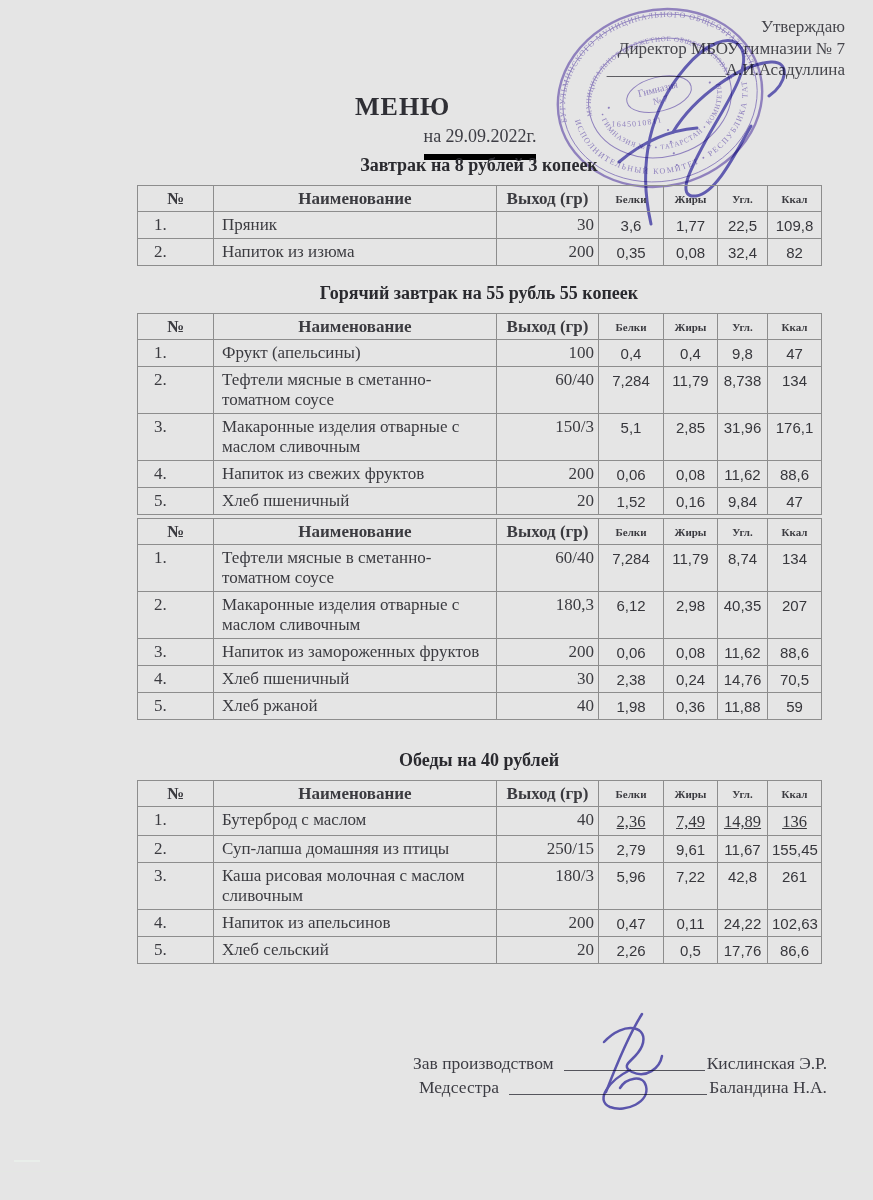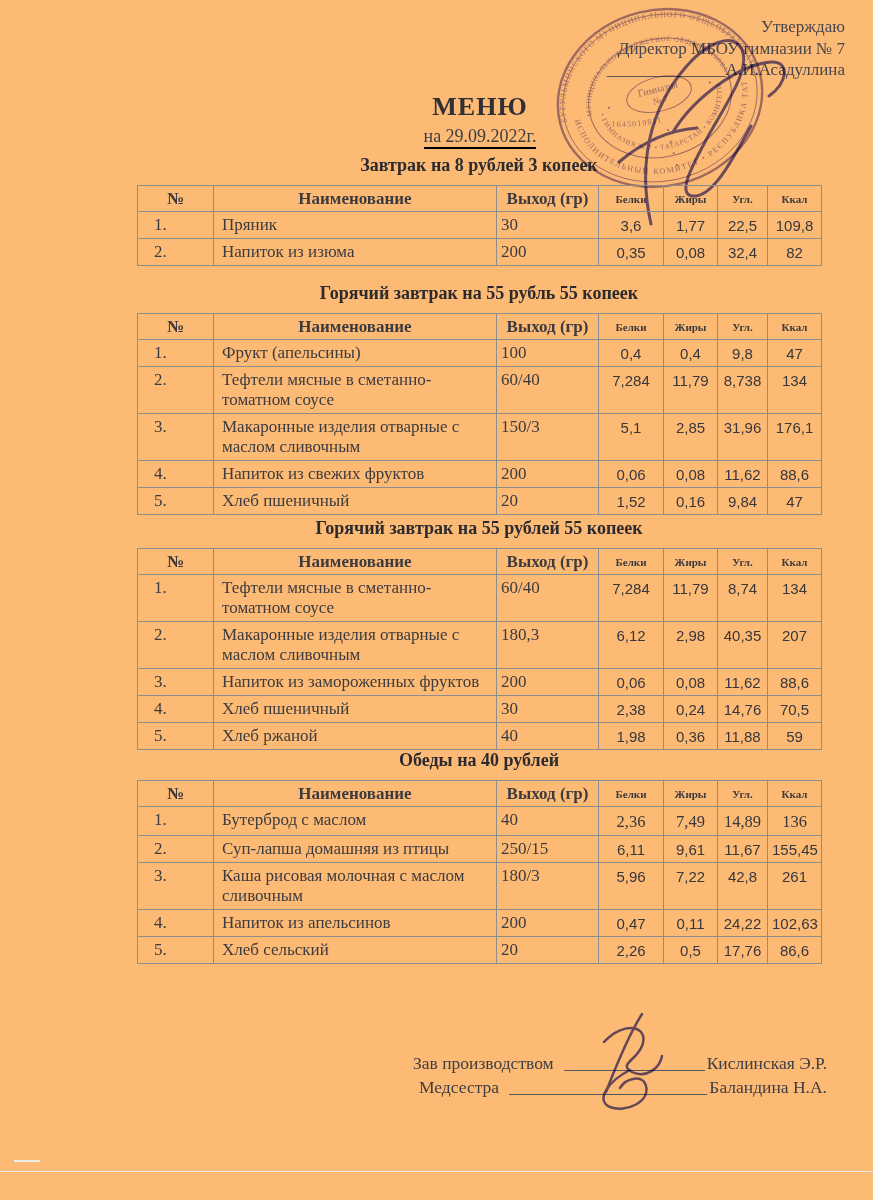--- a/index.html
+++ b/index.html
@@ -6,7 +6,7 @@
   html,body { margin:0; padding:0; background:#ffffff; }
   .page {
     position:relative; width:873px; height:1200px; margin:0 auto;
-    background:#fdba74; overflow:hidden;
+    background:#e5e5e5; overflow:hidden;
     font-family:"Liberation Serif","DejaVu Serif",serif;
     color:#3a3a3e;
   }

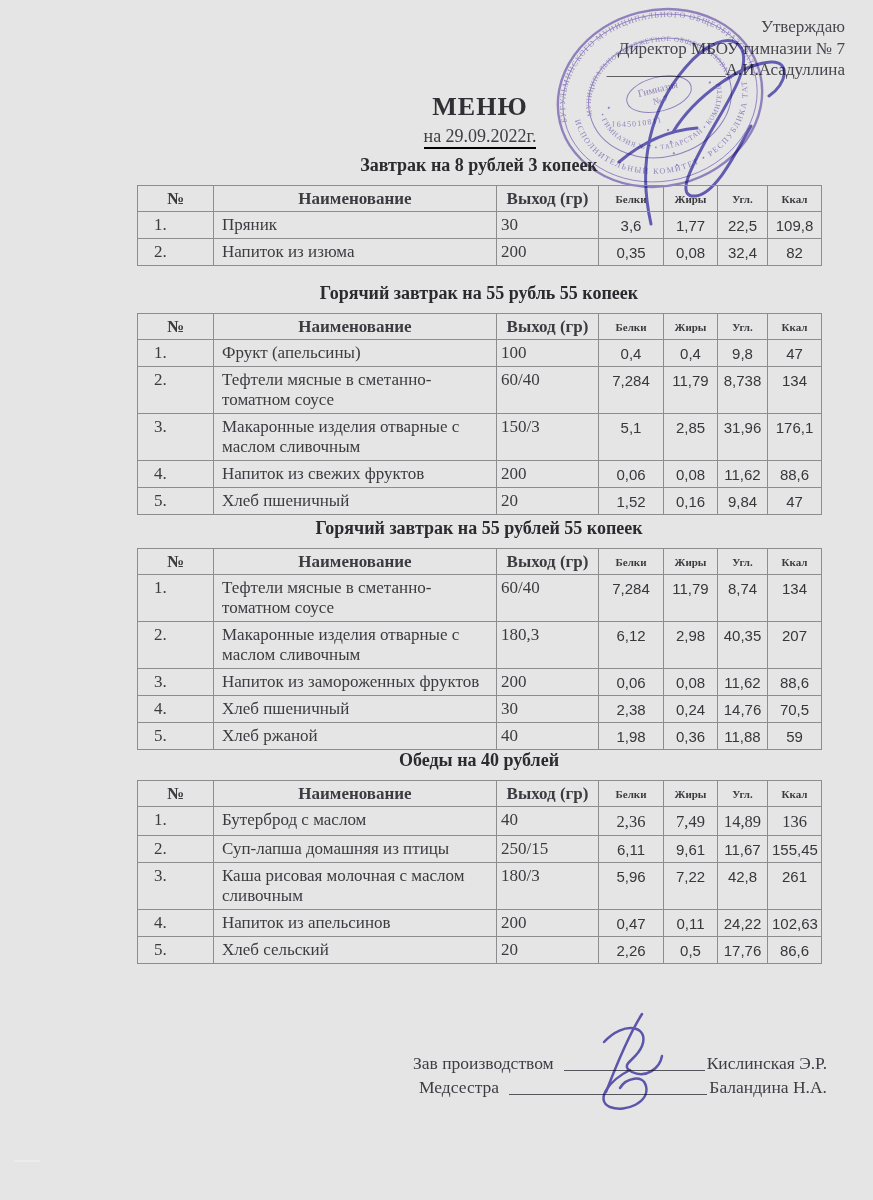--- a/index.html
+++ b/index.html
@@ -17,7 +17,7 @@
   }
   
   .menu-title {
-    position:absolute; top:92px; left:355px; width:250px; text-align:center;
+    position:absolute; top:92px; left:355px; width:250px; text-align:left;
     font-size:26px; font-weight:bold; letter-spacing:1px; color:#2f2f35;
   }
   .menu-date {

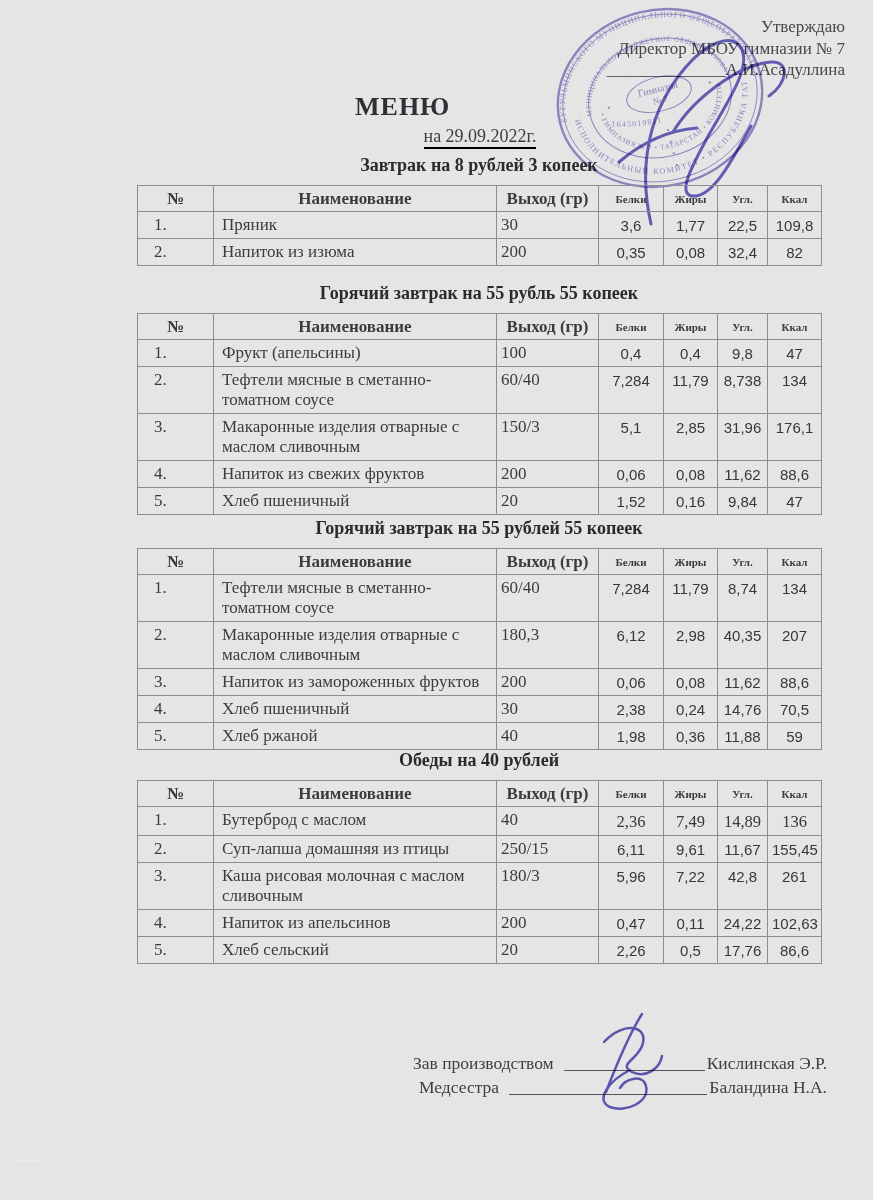--- a/index.html
+++ b/index.html
@@ -24,7 +24,7 @@
     position:absolute; top:126px; left:355px; width:250px; text-align:center;
     font-size:18px; color:#3d3d44;
   }
-  .menu-date span { border-bottom:2px solid #000000; padding-bottom:1px; }
+  .menu-date span { border-bottom:6px solid #000000; padding-bottom:8px; }
   
   .menu-section { position:absolute; left:137px; width:684px; }
   .section-title {

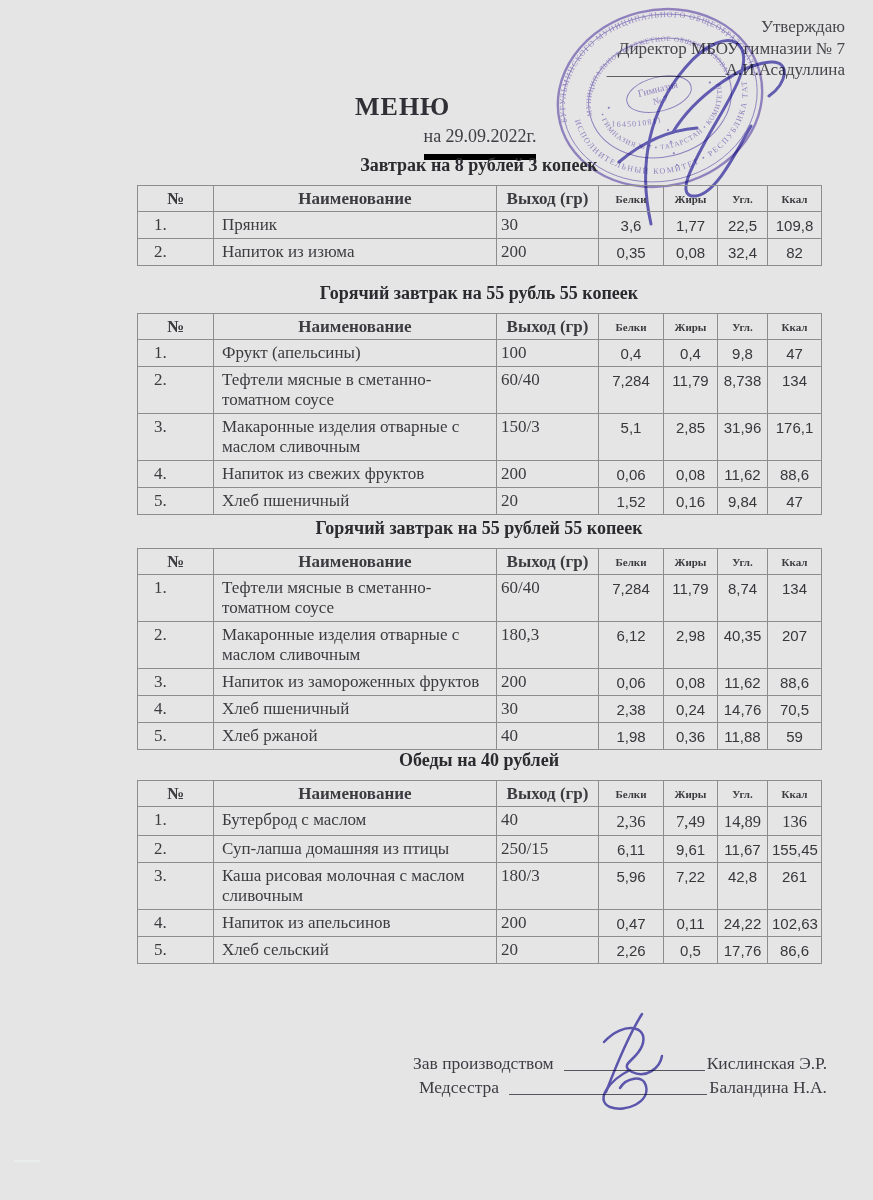--- a/index.html
+++ b/index.html
@@ -39,7 +39,7 @@
   td { padding:3px 4px; font-size:17px; vertical-align:top; height:27px; }
   td.num  { padding-left:16px; text-align:left; }
   td.name { padding-left:8px;  text-align:left; }
-  td.out  { text-align:left;font-family:Liberation Serif, serif; }
+  td.out  { text-align:right;font-family:Liberation Serif, serif; }
   td.nutrient {
     text-align:center; padding-top:5px;
     font-family:"Liberation Sans","DejaVu Sans",sans-serif; font-size:15px; color:#37373c;

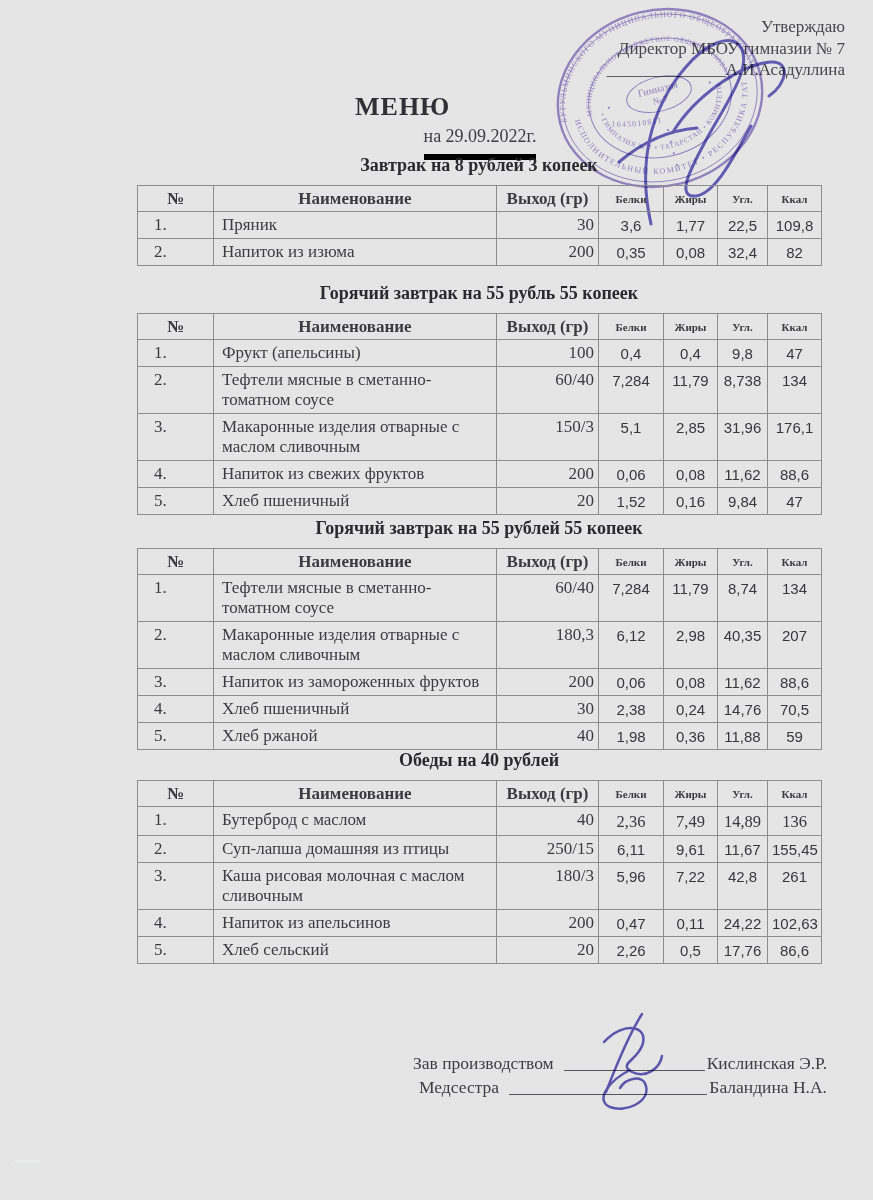--- a/index.html
+++ b/index.html
@@ -229,7 +229,6 @@
   </section>
 
   <section class="menu-section" style="top:518px">
-    <h3 class="section-title">Горячий завтрак на 55 рублей 55 копеек</h3>
     <table data-table="2">
       <thead>
           <tr>

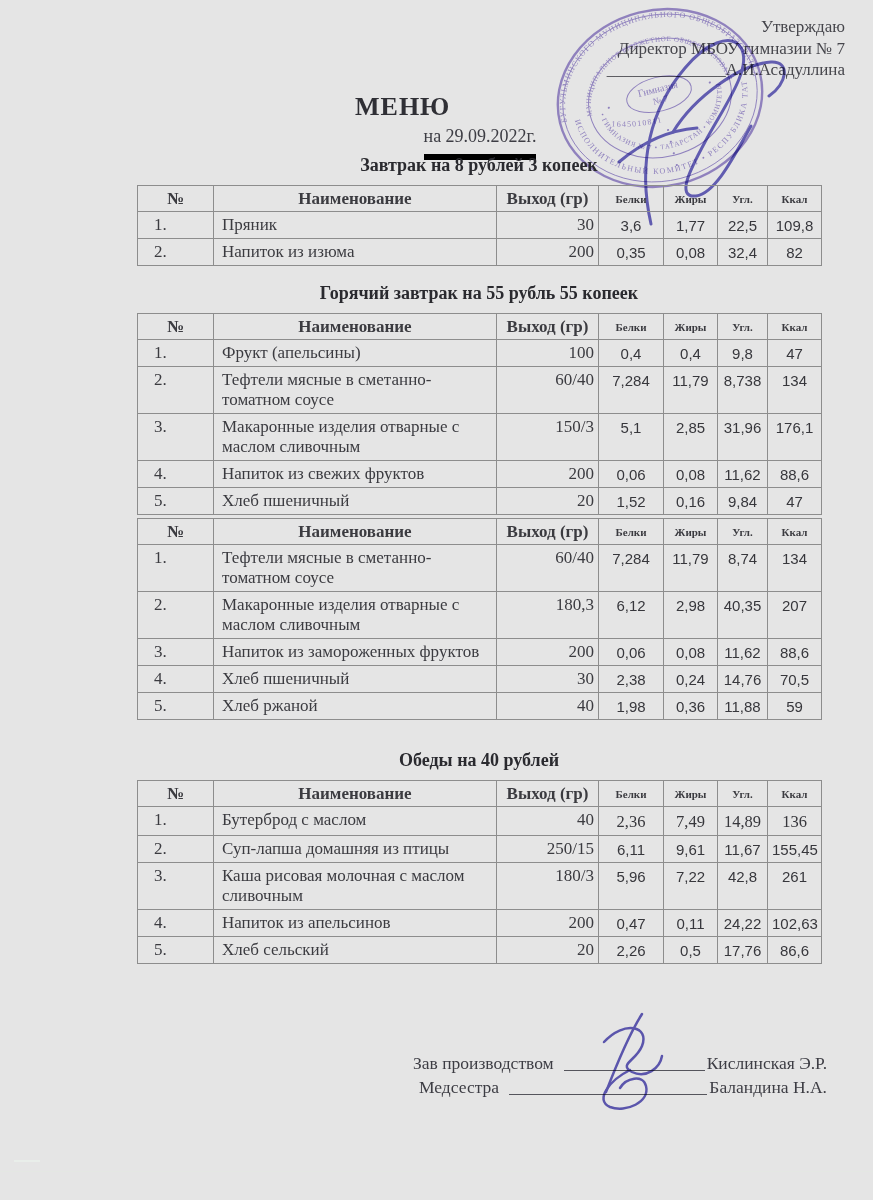--- a/index.html
+++ b/index.html
@@ -46,7 +46,7 @@
   }
   
   table[data-table="3"] tbody tr:first-child td.nutrient {
-    font-family:"Liberation Serif","DejaVu Serif",serif; font-size:16.5px;
+    font-family:"Liberation Serif","DejaVu Serif",serif; font-size:16.5px;text-decoration:underline;
   }
   
   .footer { position:absolute; left:413px; top:1050px; width:414px; font-size:17.5px; color:#3d3d44; }

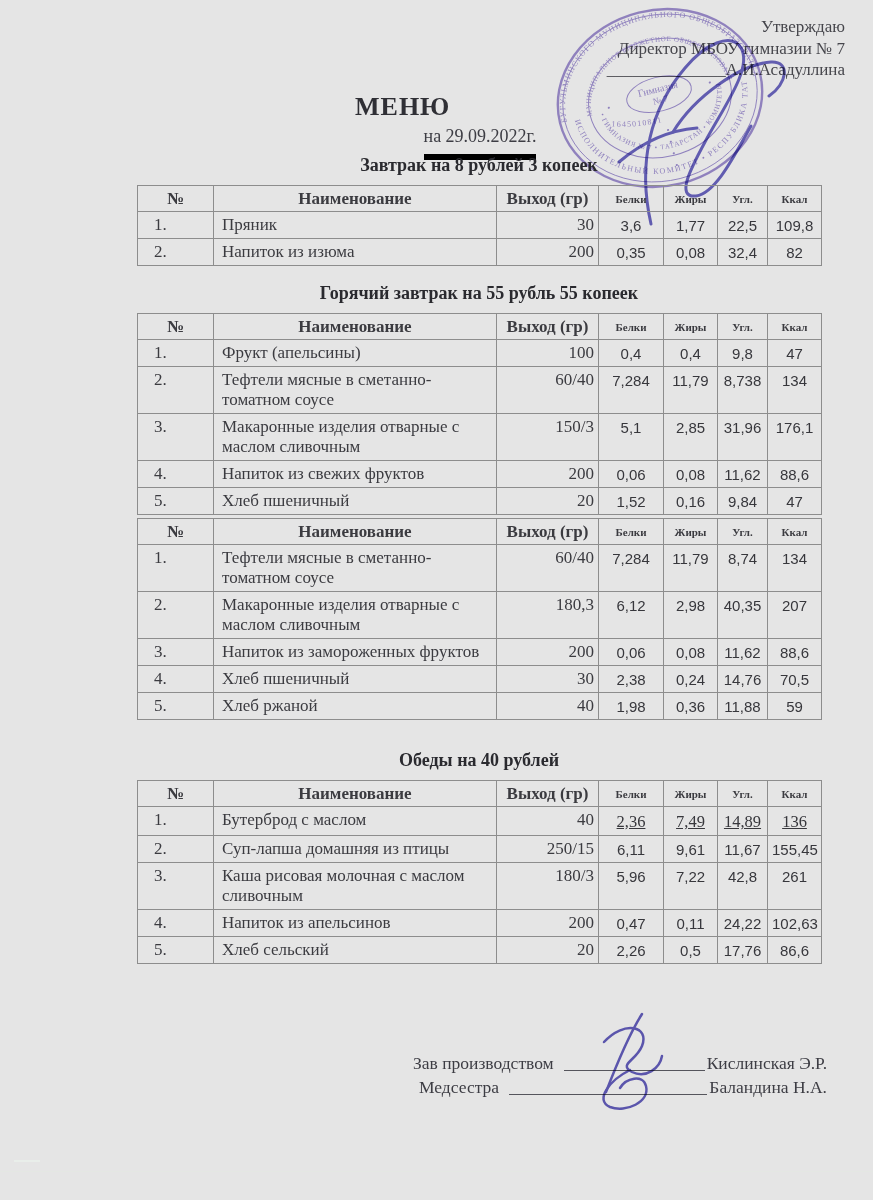--- a/index.html
+++ b/index.html
@@ -319,7 +319,7 @@
             <td class="num c0">2.</td>
             <td class="name c1">Суп-лапша домашняя из птицы</td>
             <td class="out c2">250/15</td>
-            <td class="nutrient c3">6,11</td>
+            <td class="nutrient c3">2,79</td>
             <td class="nutrient c4">9,61</td>
             <td class="nutrient c5">11,67</td>
             <td class="nutrient c6">155,45</td>

